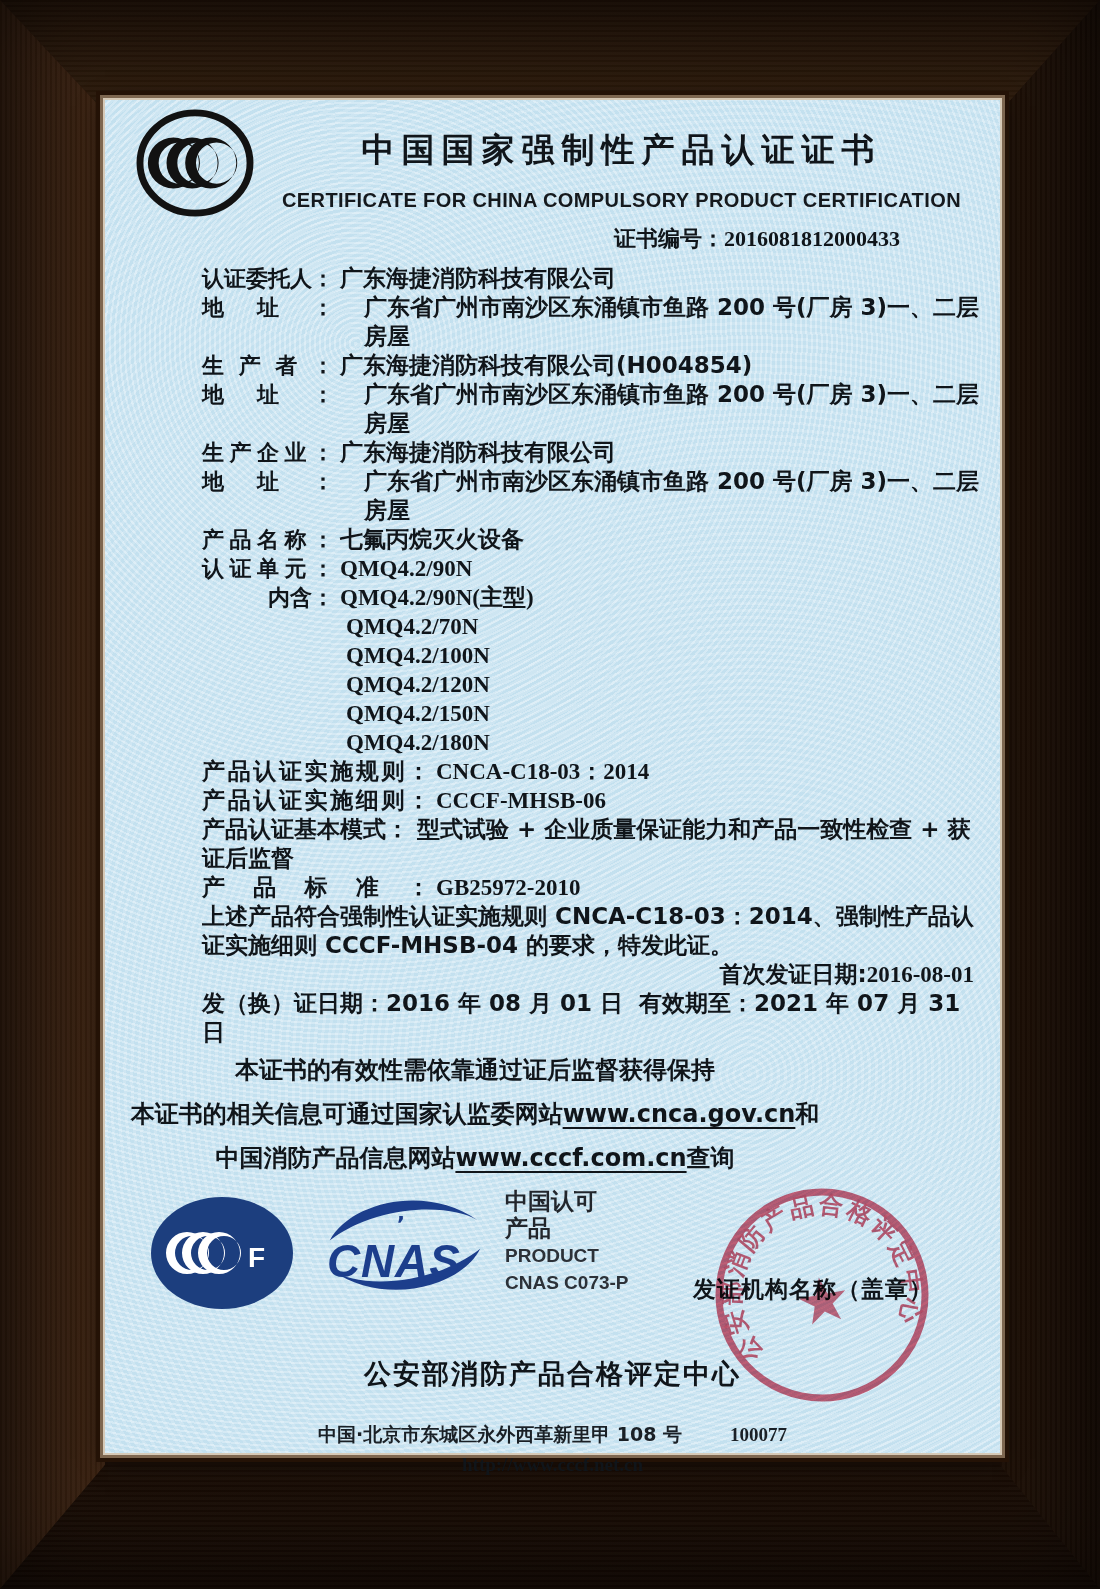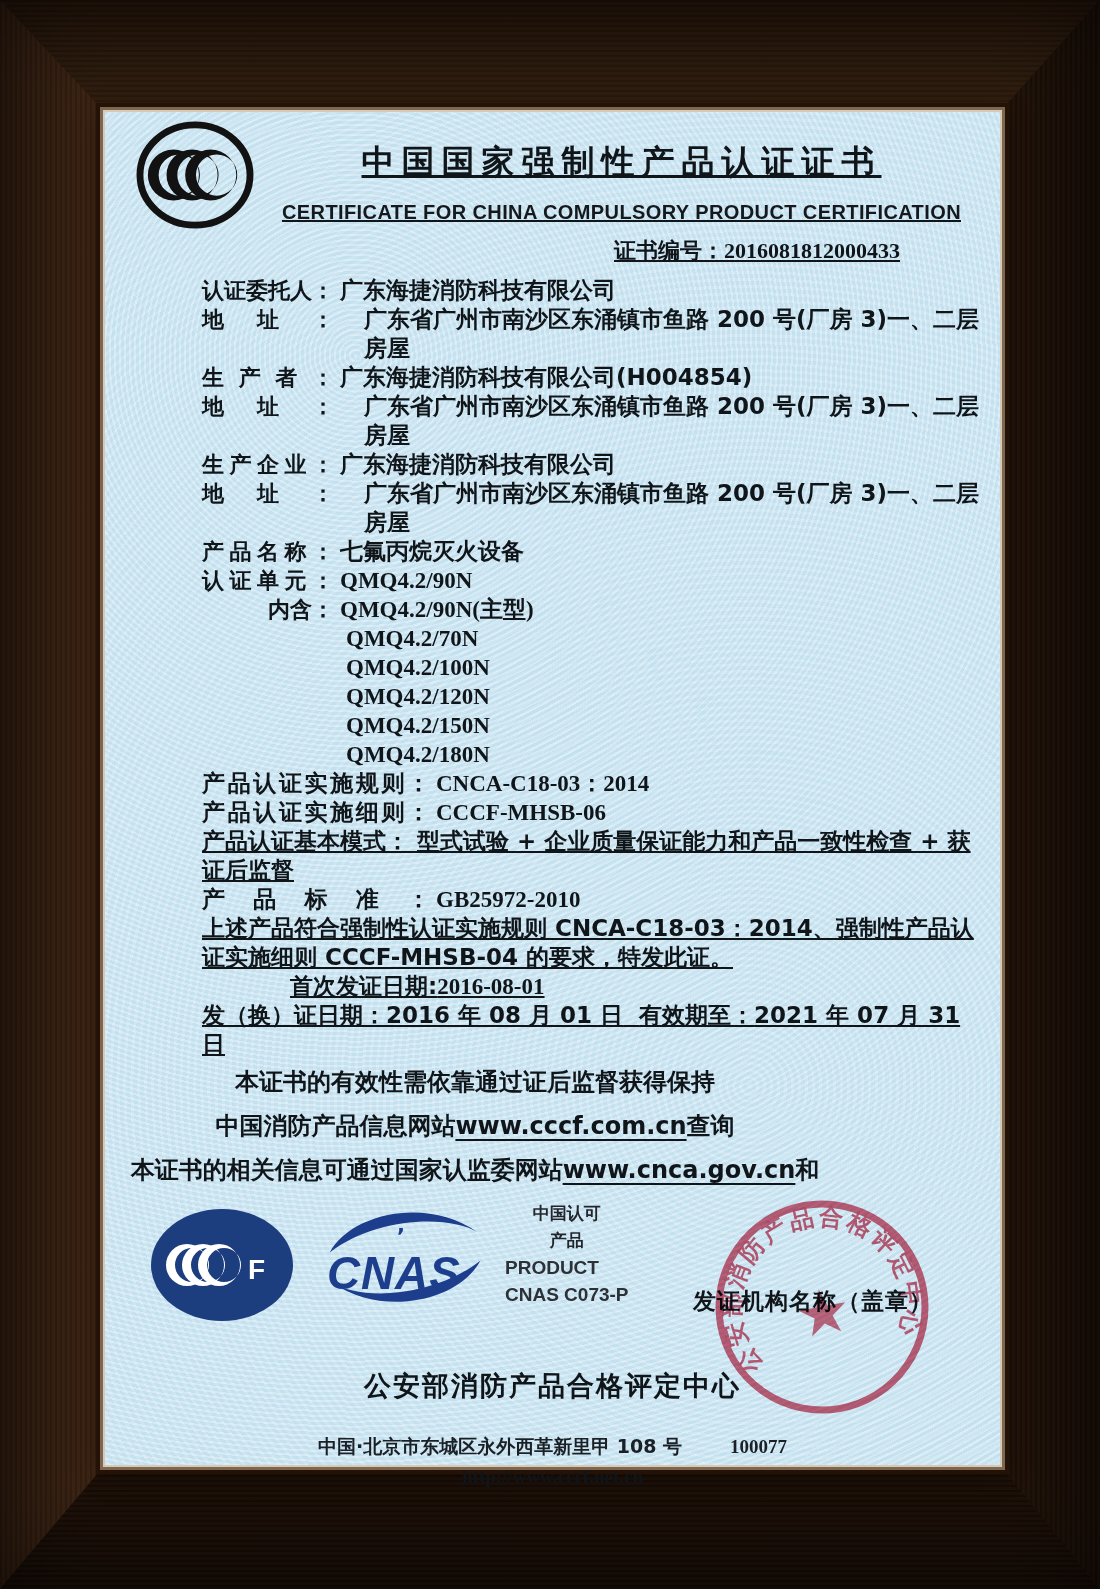--- a/index.html
+++ b/index.html
@@ -24,12 +24,12 @@
       clip-path:polygon(0 1589px,105px 1465px,1000px 1465px,1100px 1589px);}
   .vignette{position:absolute;inset:0;box-shadow:inset 0 0 90px rgba(0,0,0,.55);pointer-events:none;}
 
-  .paper{position:absolute;left:105px;top:112px;width:895px;height:1353px;color:#10151a;
+  .paper{position:absolute;left:105px;top:100px;width:895px;height:1353px;color:#10151a;
       background-color:#cfe7f3;
       background-image:
         repeating-radial-gradient(circle at 28% 18%, rgba(255,255,255,.20) 0 2px, rgba(148,198,222,.12) 2px 5px),
         repeating-radial-gradient(circle at 72% 72%, rgba(255,255,255,.14) 0 3px, rgba(158,205,228,.10) 3px 7px);
-      box-shadow:0 0 0 2px #d6c9b6,0 0 0 5px #7e6750,0 0 0 9px #241206,0 6px 24px rgba(0,0,0,.5);text-decoration:underline;}
+      box-shadow:0 0 0 2px #d6c9b6,0 0 0 5px #7e6750,0 0 0 9px #241206,0 6px 24px rgba(0,0,0,.5);}
 
   .hdr{display:flex;align-items:flex-start;}
   .logo-ccc{margin:8px 0 0 28px;flex:0 0 auto;}

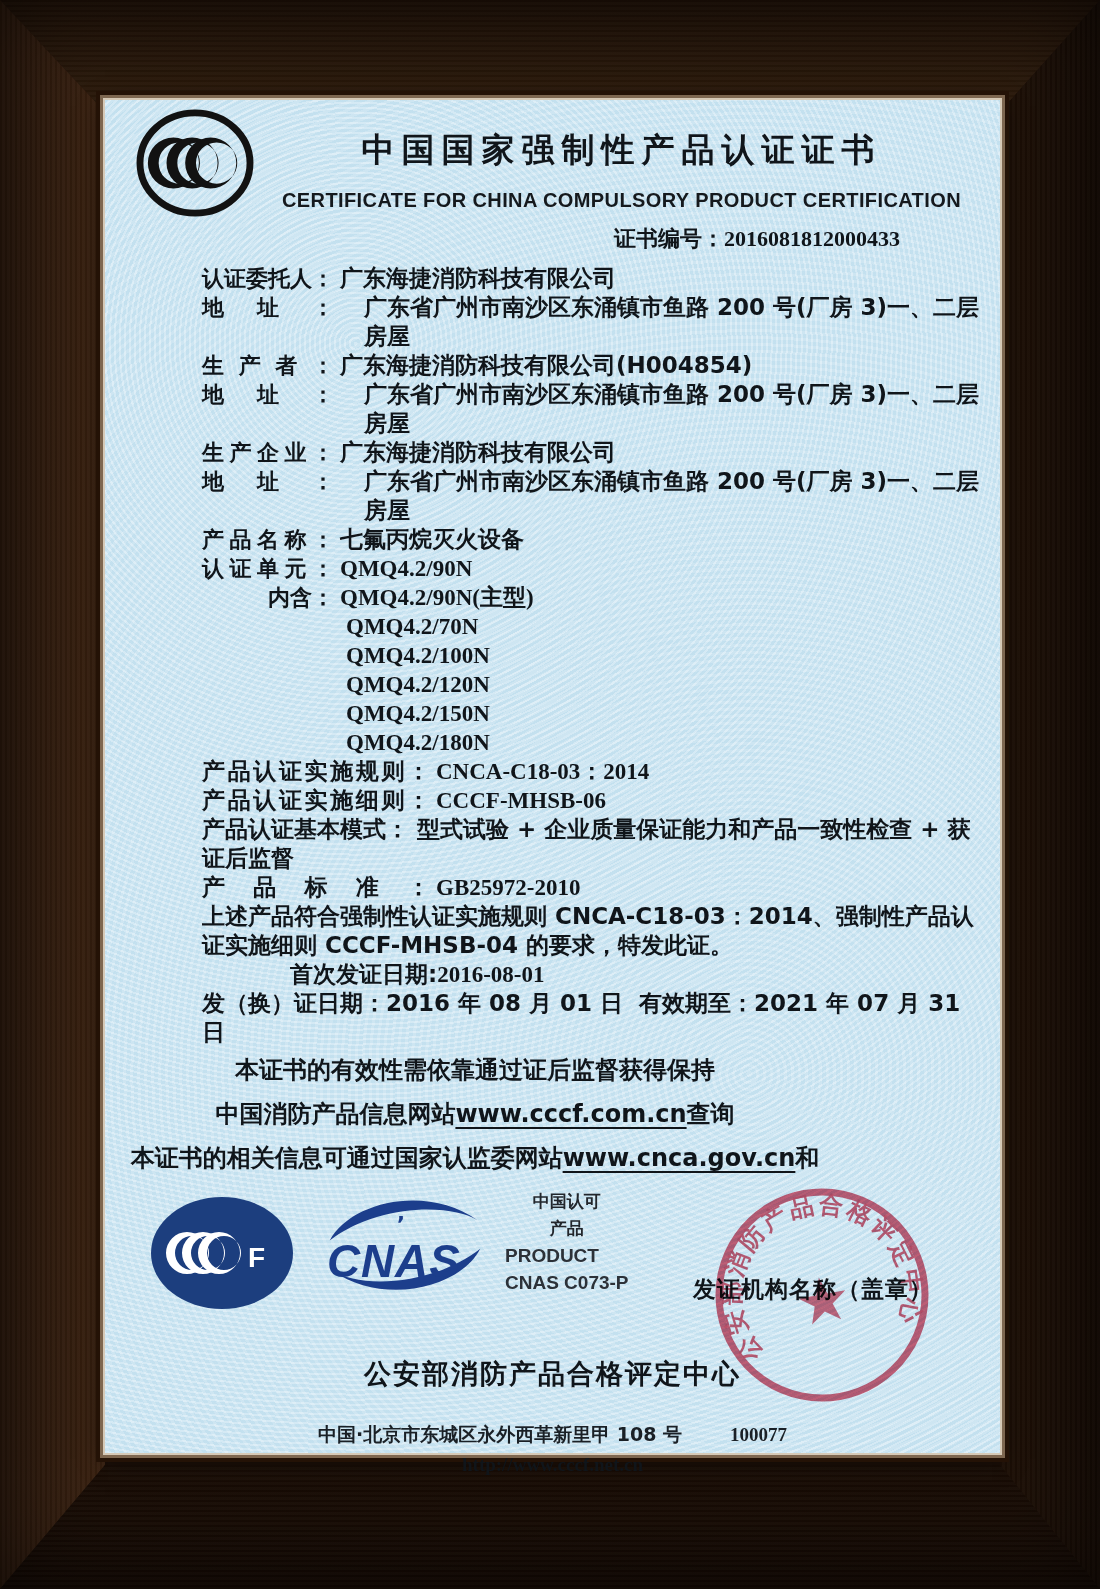--- a/index.html
+++ b/index.html
@@ -51,7 +51,7 @@
   .row.cont{padding-left:138px;}
   .lbl2{display:inline-block;width:228px;text-align:justify;text-align-last:justify;vertical-align:top;}
   .para{margin:0;}
-  .firstdate{text-align:left;padding-left:88px;}
+  .firstdate{text-align:right;padding-left:88px;}
 
   .bottom{position:absolute;left:0;top:948px;width:740px;}
   .notices{text-align:center;font-size:24px;font-weight:bold;line-height:44px;}

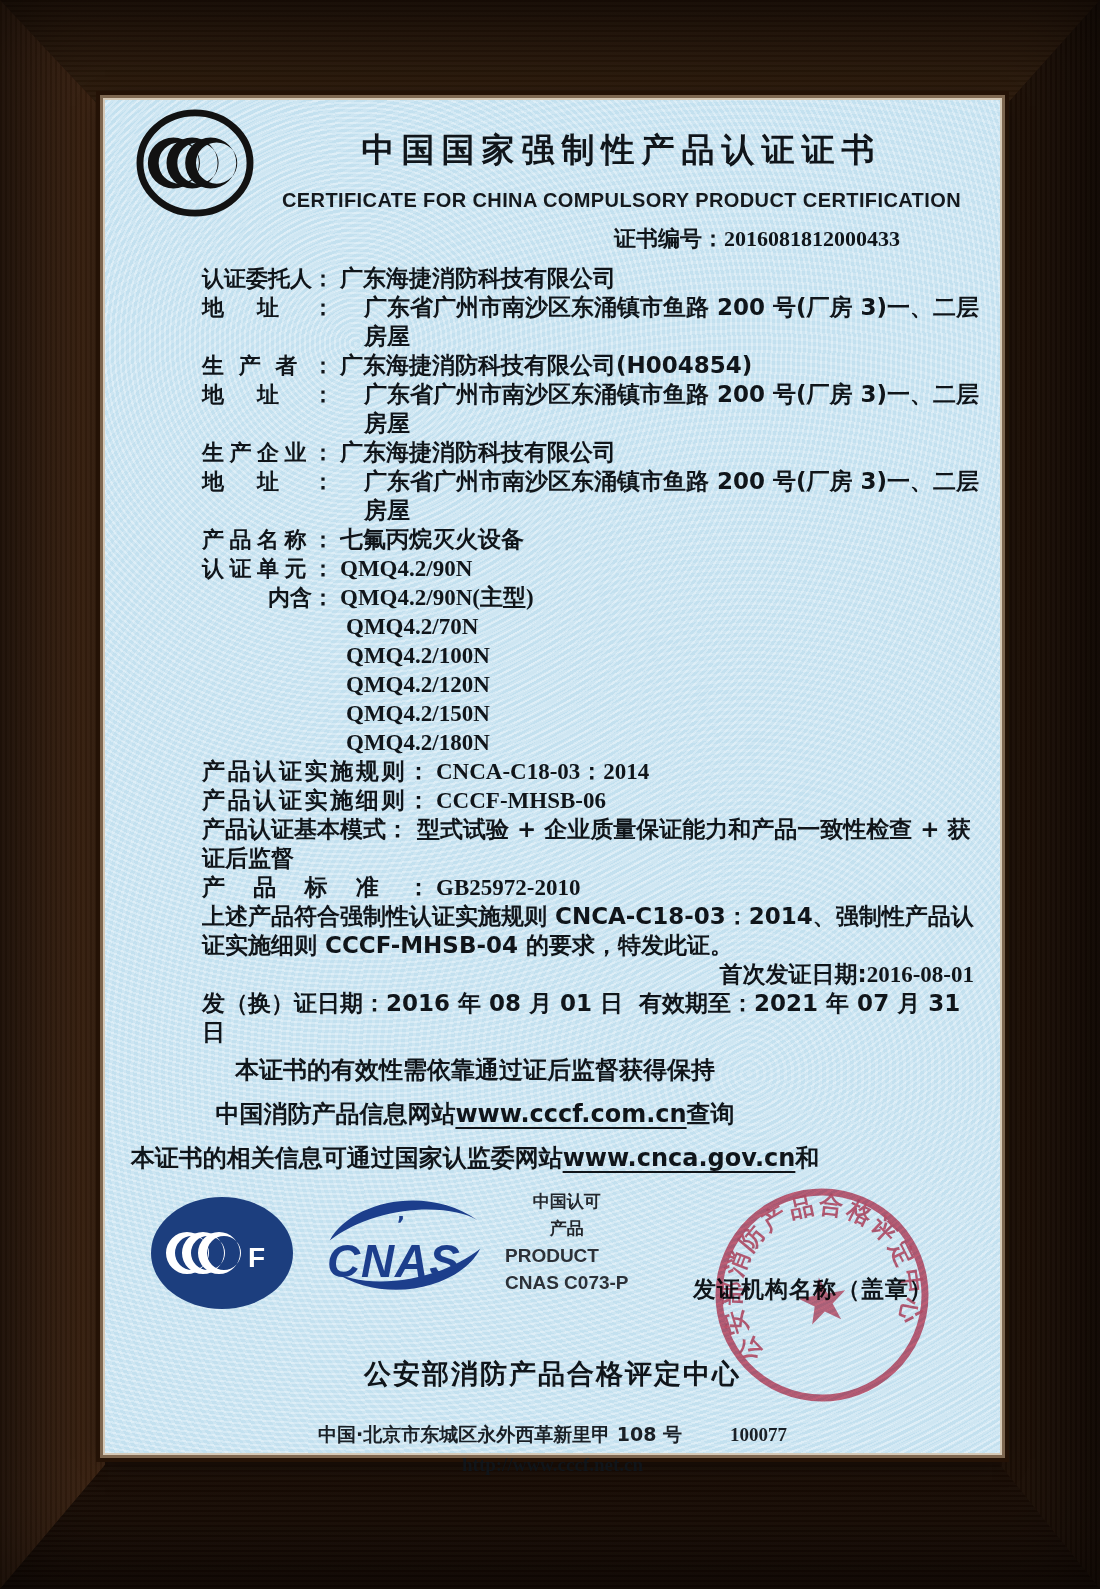--- a/index.html
+++ b/index.html
@@ -136,10 +136,10 @@
       <div class="notices">
         <div>本证书的有效性需依靠通过证后监督获得保持</div>
         <div>
-          <span>中国消防产品信息网站</span><span class="u">www.cccf.com.cn</span><span>查询</span>
+          <span>本证书的相关信息可通过国家认监委网站</span><span class="u">www.cnca.gov.cn</span><span>和</span>
         </div>
         <div>
-          <span>本证书的相关信息可通过国家认监委网站</span><span class="u">www.cnca.gov.cn</span><span>和</span>
+          <span>中国消防产品信息网站</span><span class="u">www.cccf.com.cn</span><span>查询</span>
         </div>
       </div>
     </div>

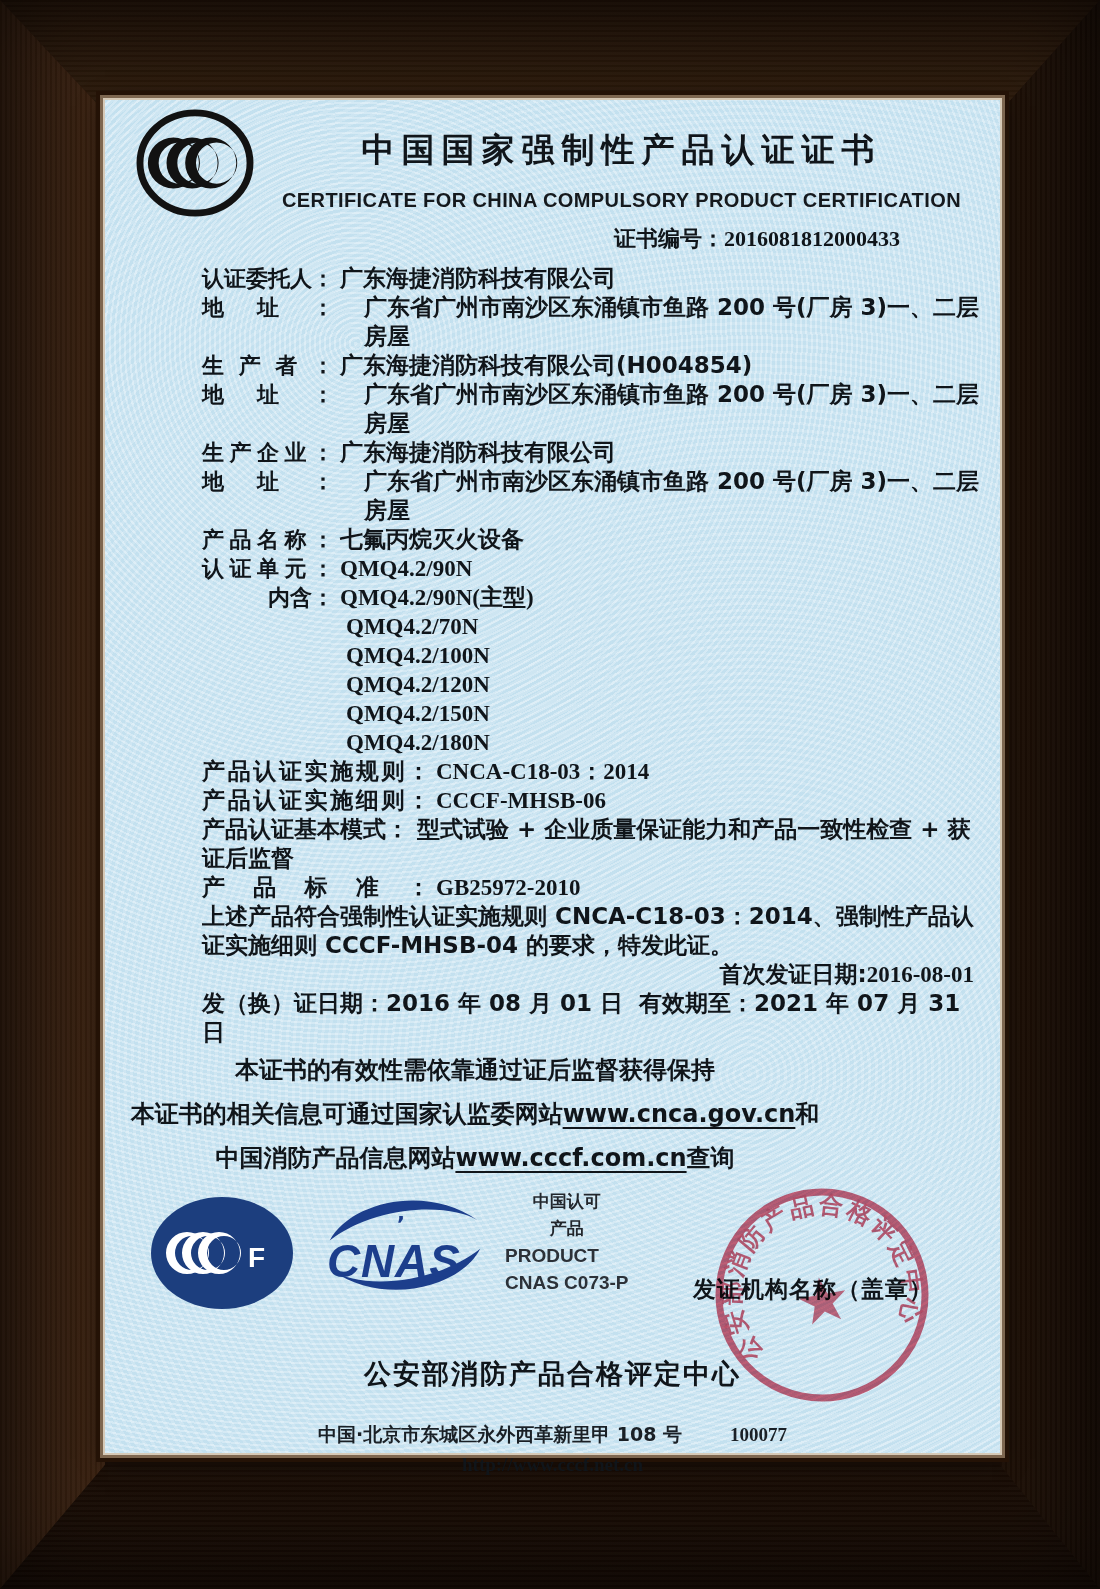--- a/index.html
+++ b/index.html
@@ -61,7 +61,7 @@
   .cccf{position:absolute;left:42px;top:16px;}
   .cnas{position:absolute;left:210px;top:12px;}
   .acc{position:absolute;left:400px;top:10px;line-height:27px;color:#22262c;}
-  .acc .zh{font-size:17px;font-weight:bold;text-align:center;}
+  .acc .zh{font-size:23px;font-weight:bold;}
   .acc .en{font-size:19px;font-weight:bold;font-family:"Liberation Sans",sans-serif;color:#2c3138;}
   .seal-label{position:absolute;left:588px;top:96px;width:360px;font-size:23px;font-weight:bold;
       letter-spacing:1px;z-index:1;}

